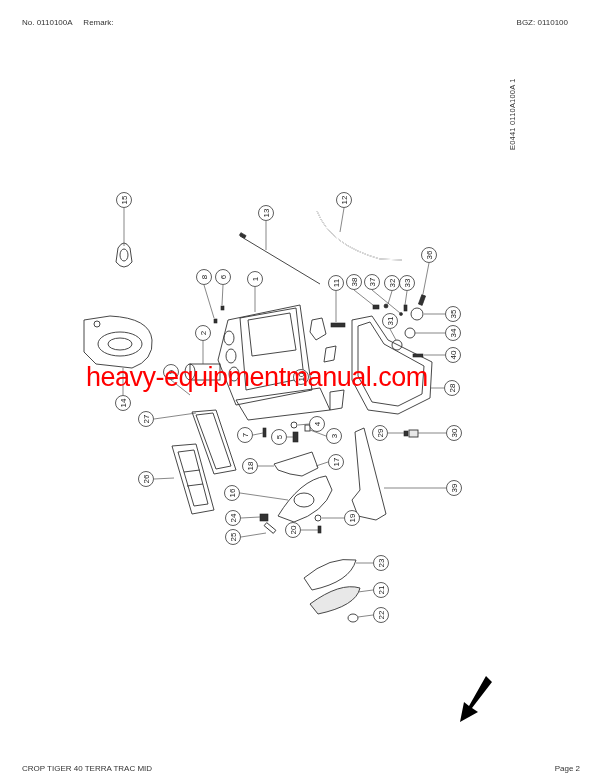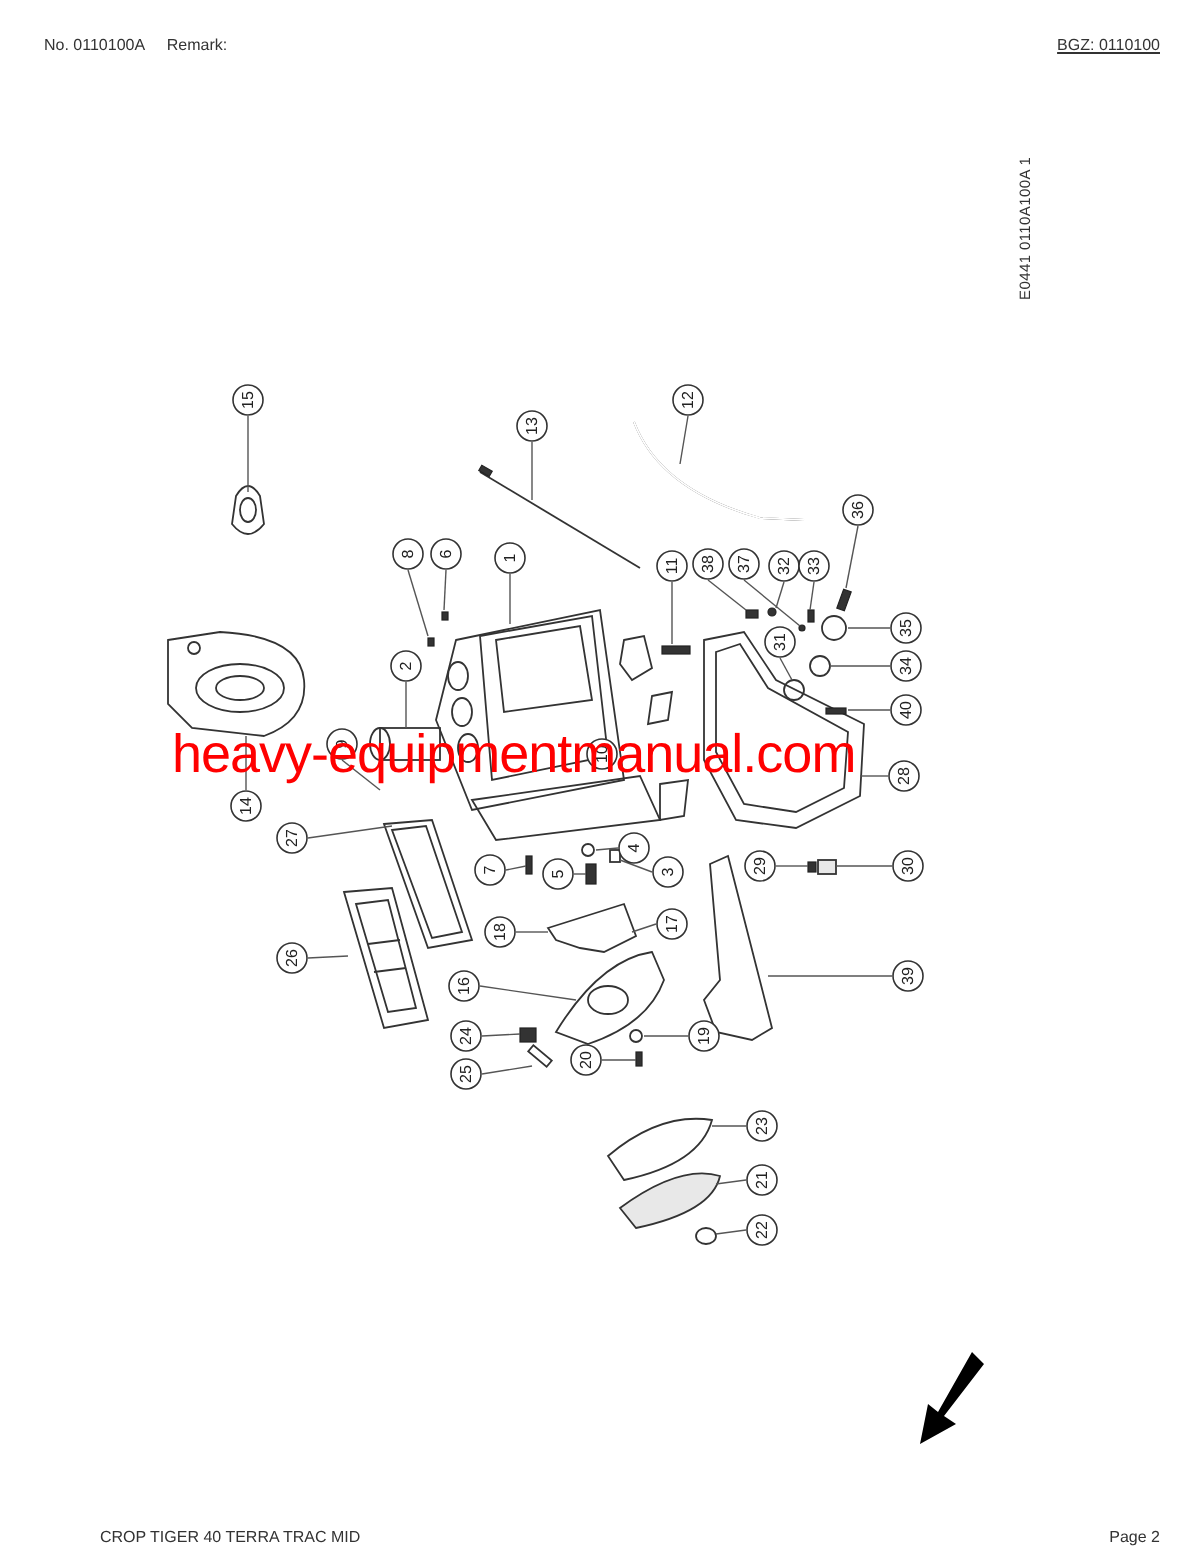--- a/index.html
+++ b/index.html
@@ -6,7 +6,7 @@
   body{width:600px;height:776px;position:relative;overflow:hidden;font-family:"Liberation Sans",sans-serif;color:#222;}
   .hdr{position:absolute;top:18px;font-size:8px;color:#333;}
   .hdr-left{left:22px;}
-  .hdr-right{right:20px;text-decoration:underline;}
+  .hdr-right{right:32px;}
   .hdr-left span+span{margin-left:9px;}
   .vert{position:absolute;left:508px;top:150px;transform:rotate(-90deg);transform-origin:0 0;font-size:7.5px;color:#333;white-space:nowrap;letter-spacing:0.2px;}
   .ftr{position:absolute;top:764px;font-size:8px;color:#333;margin-left:28px;}

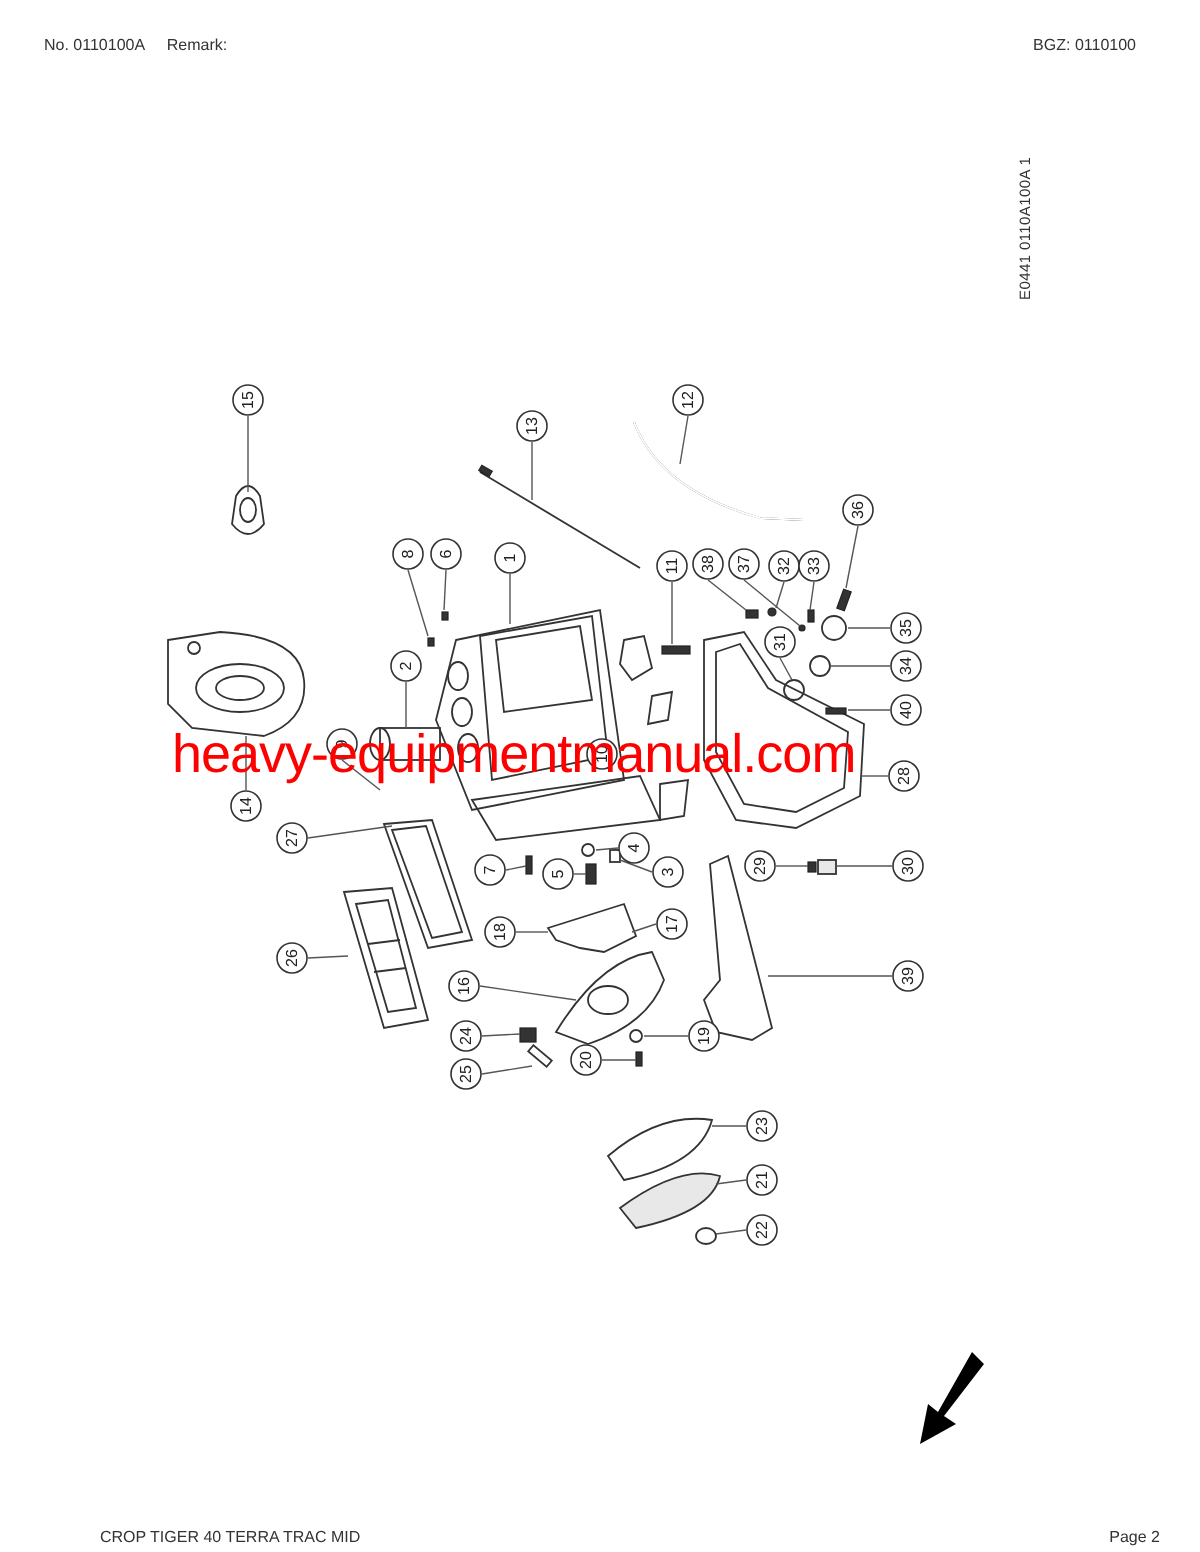--- a/index.html
+++ b/index.html
@@ -9,7 +9,7 @@
   .hdr-right{right:32px;}
   .hdr-left span+span{margin-left:9px;}
   .vert{position:absolute;left:508px;top:150px;transform:rotate(-90deg);transform-origin:0 0;font-size:7.5px;color:#333;white-space:nowrap;letter-spacing:0.2px;}
-  .ftr{position:absolute;top:764px;font-size:8px;color:#333;margin-left:28px;}
+  .ftr{position:absolute;top:764px;font-size:8px;color:#333;}
   .ftr-left{left:22px;}
   .ftr-right{right:20px;}
   svg.diagram{position:absolute;left:0;top:0;}

